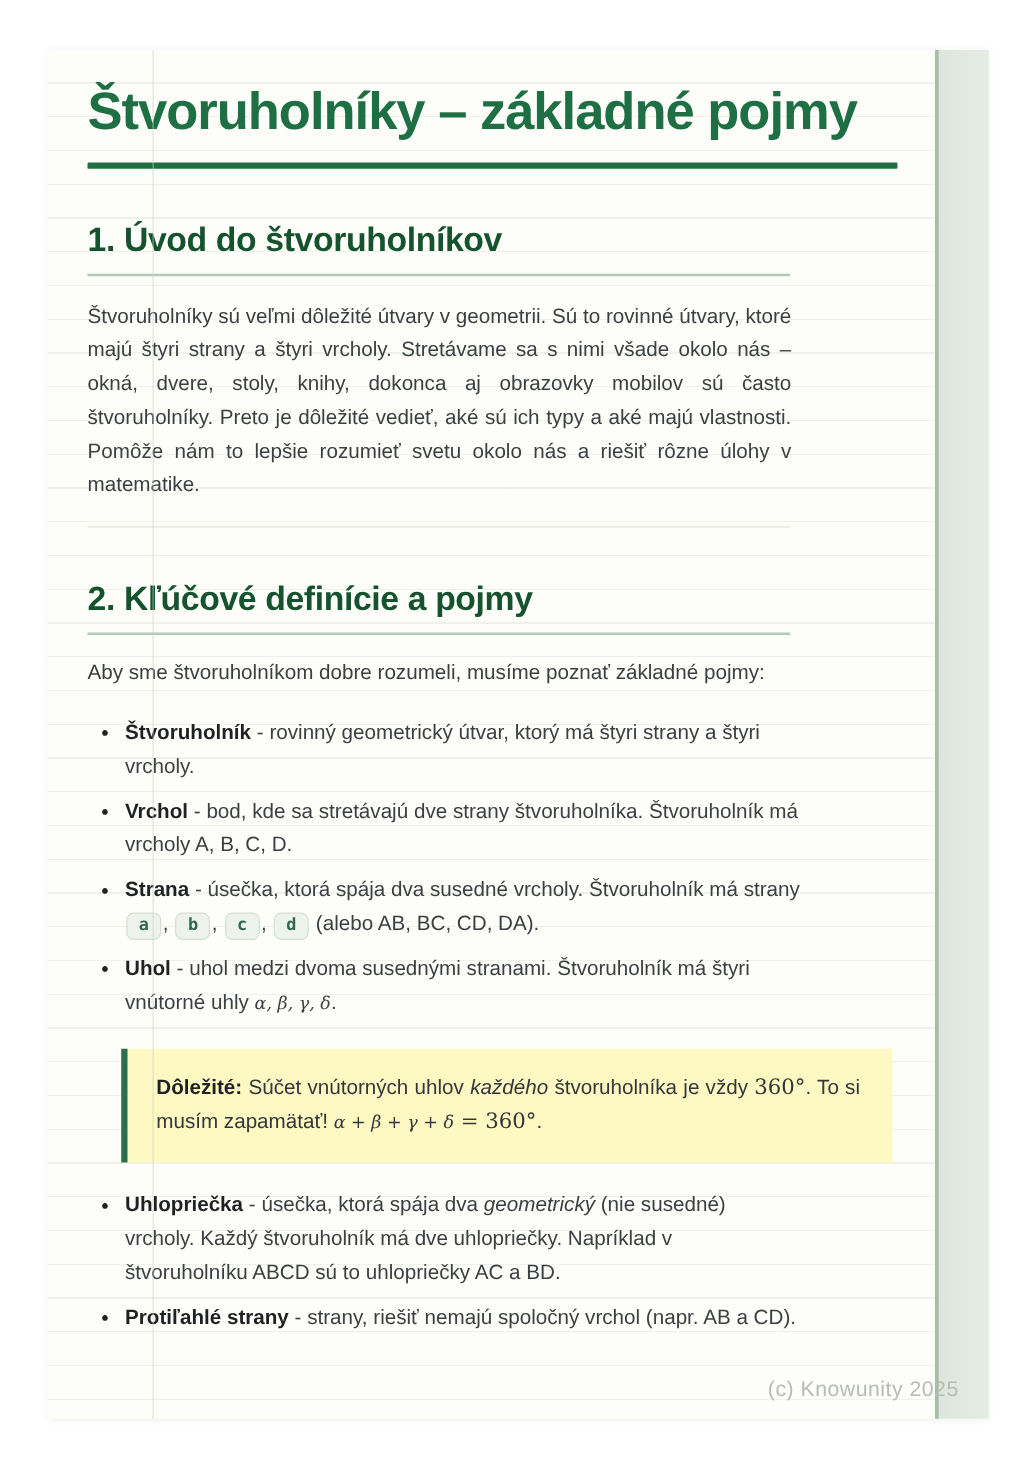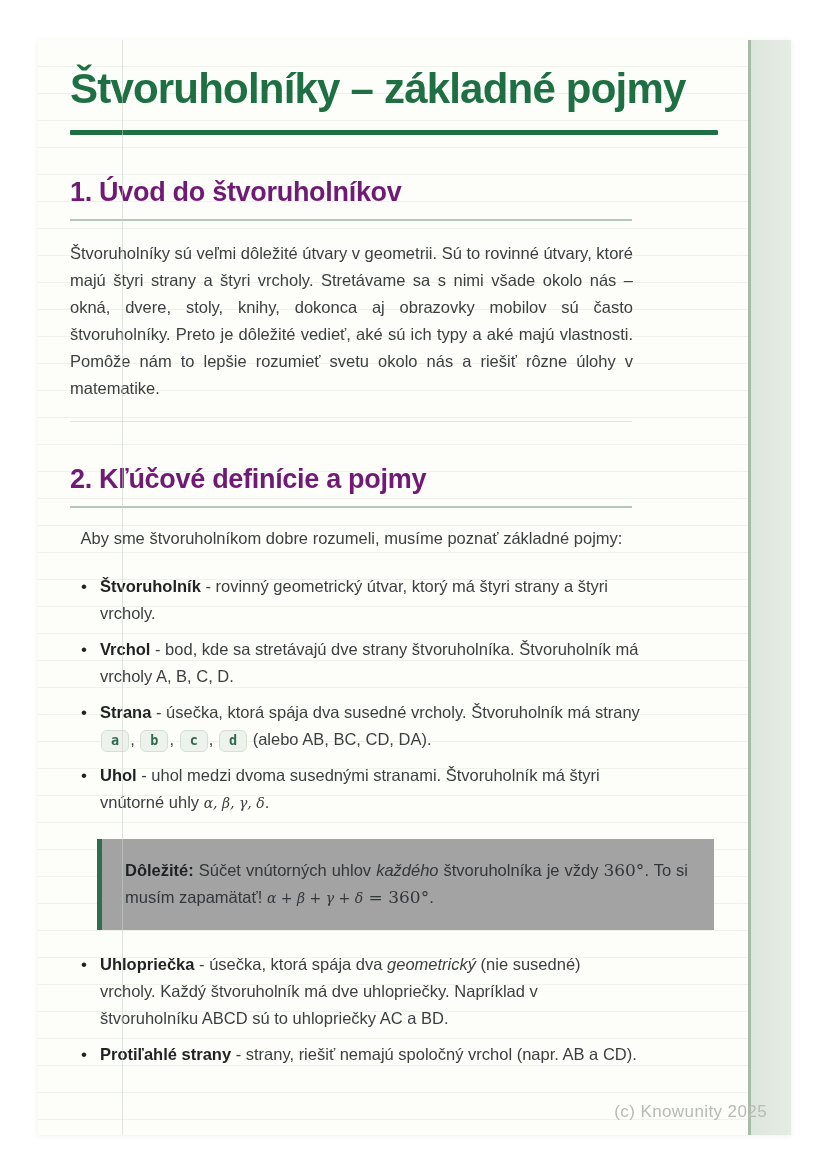--- a/index.html
+++ b/index.html
@@ -50,7 +50,7 @@
     width:562px;
     font-size:27px; line-height:31px; font-weight:bold;
     letter-spacing:-0.3px;
-    color:#701a75;
+    color:#14532d;
     margin-top:42px;
     padding-bottom:11px;
     border-bottom:2px solid #b5c6ba;

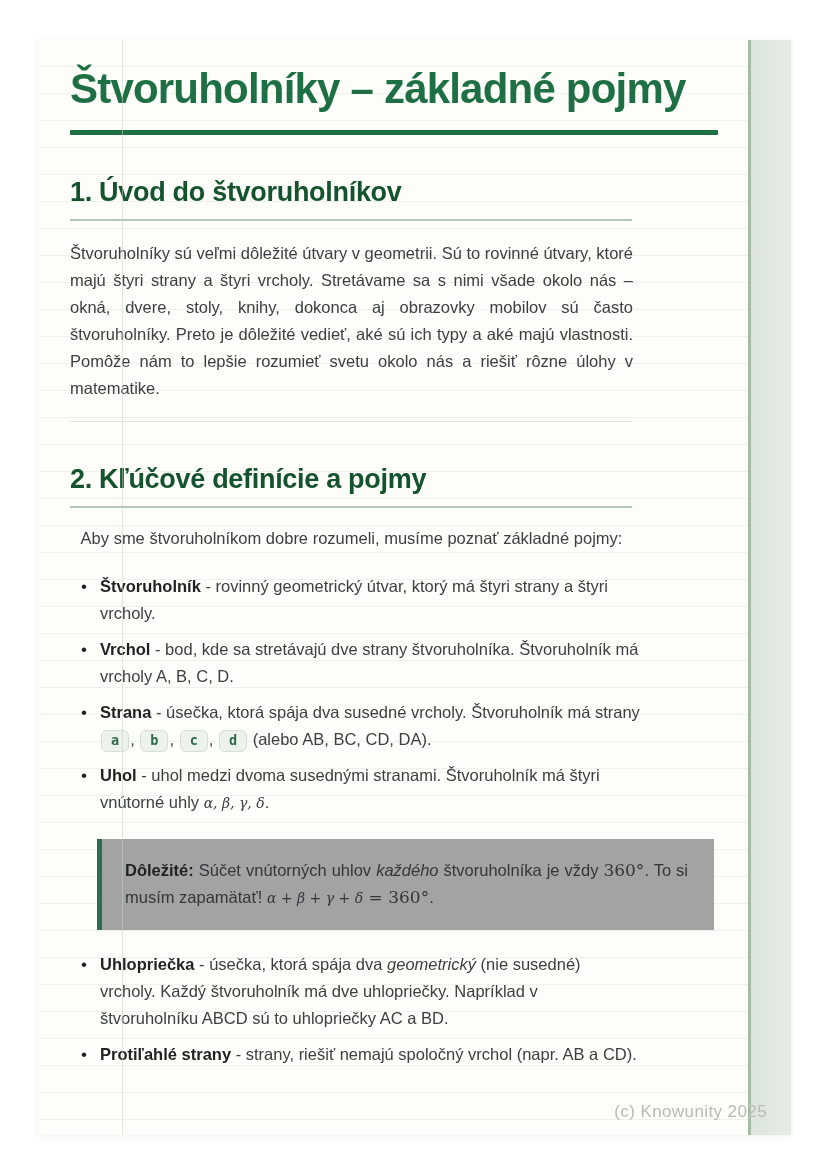--- a/index.html
+++ b/index.html
@@ -65,7 +65,7 @@
     width:562px; height:1px; background:#e3e3de; border:none;
     margin-top:19px;
   }
-  .intro { margin-top:17px; text-align:center; }
+  .intro { margin-top:17px; text-align:left; }
 
   ul.def-list {
     width:570px; list-style:none; margin-top:21px;

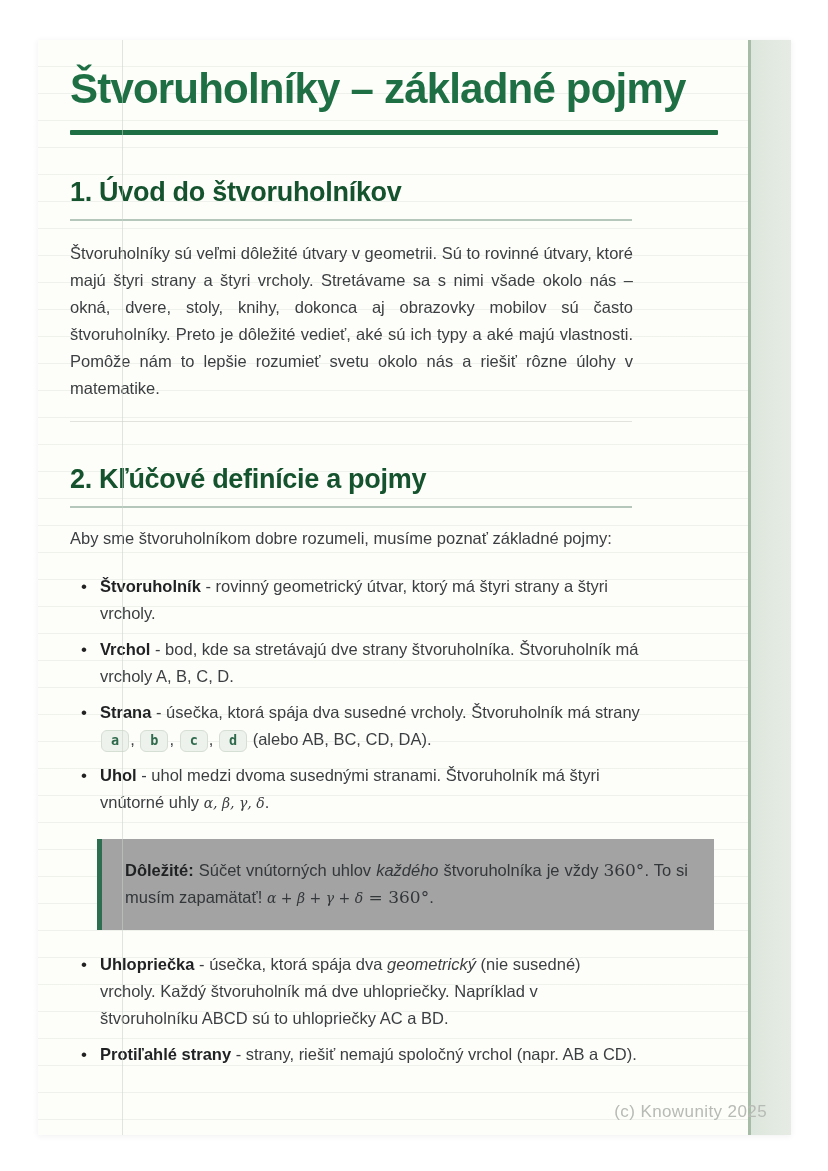--- a/index.html
+++ b/index.html
@@ -105,7 +105,7 @@
   .callout {
     width:617px;
     margin:22px 0 21px 27px;
-    background:#a3a3a3;
+    background:#fef9c3;
     border-left:5px solid #2c6e4f;
     padding:18px 26px 18px 23px;
     font-size:16.5px; line-height:27px; color:#33373a;

